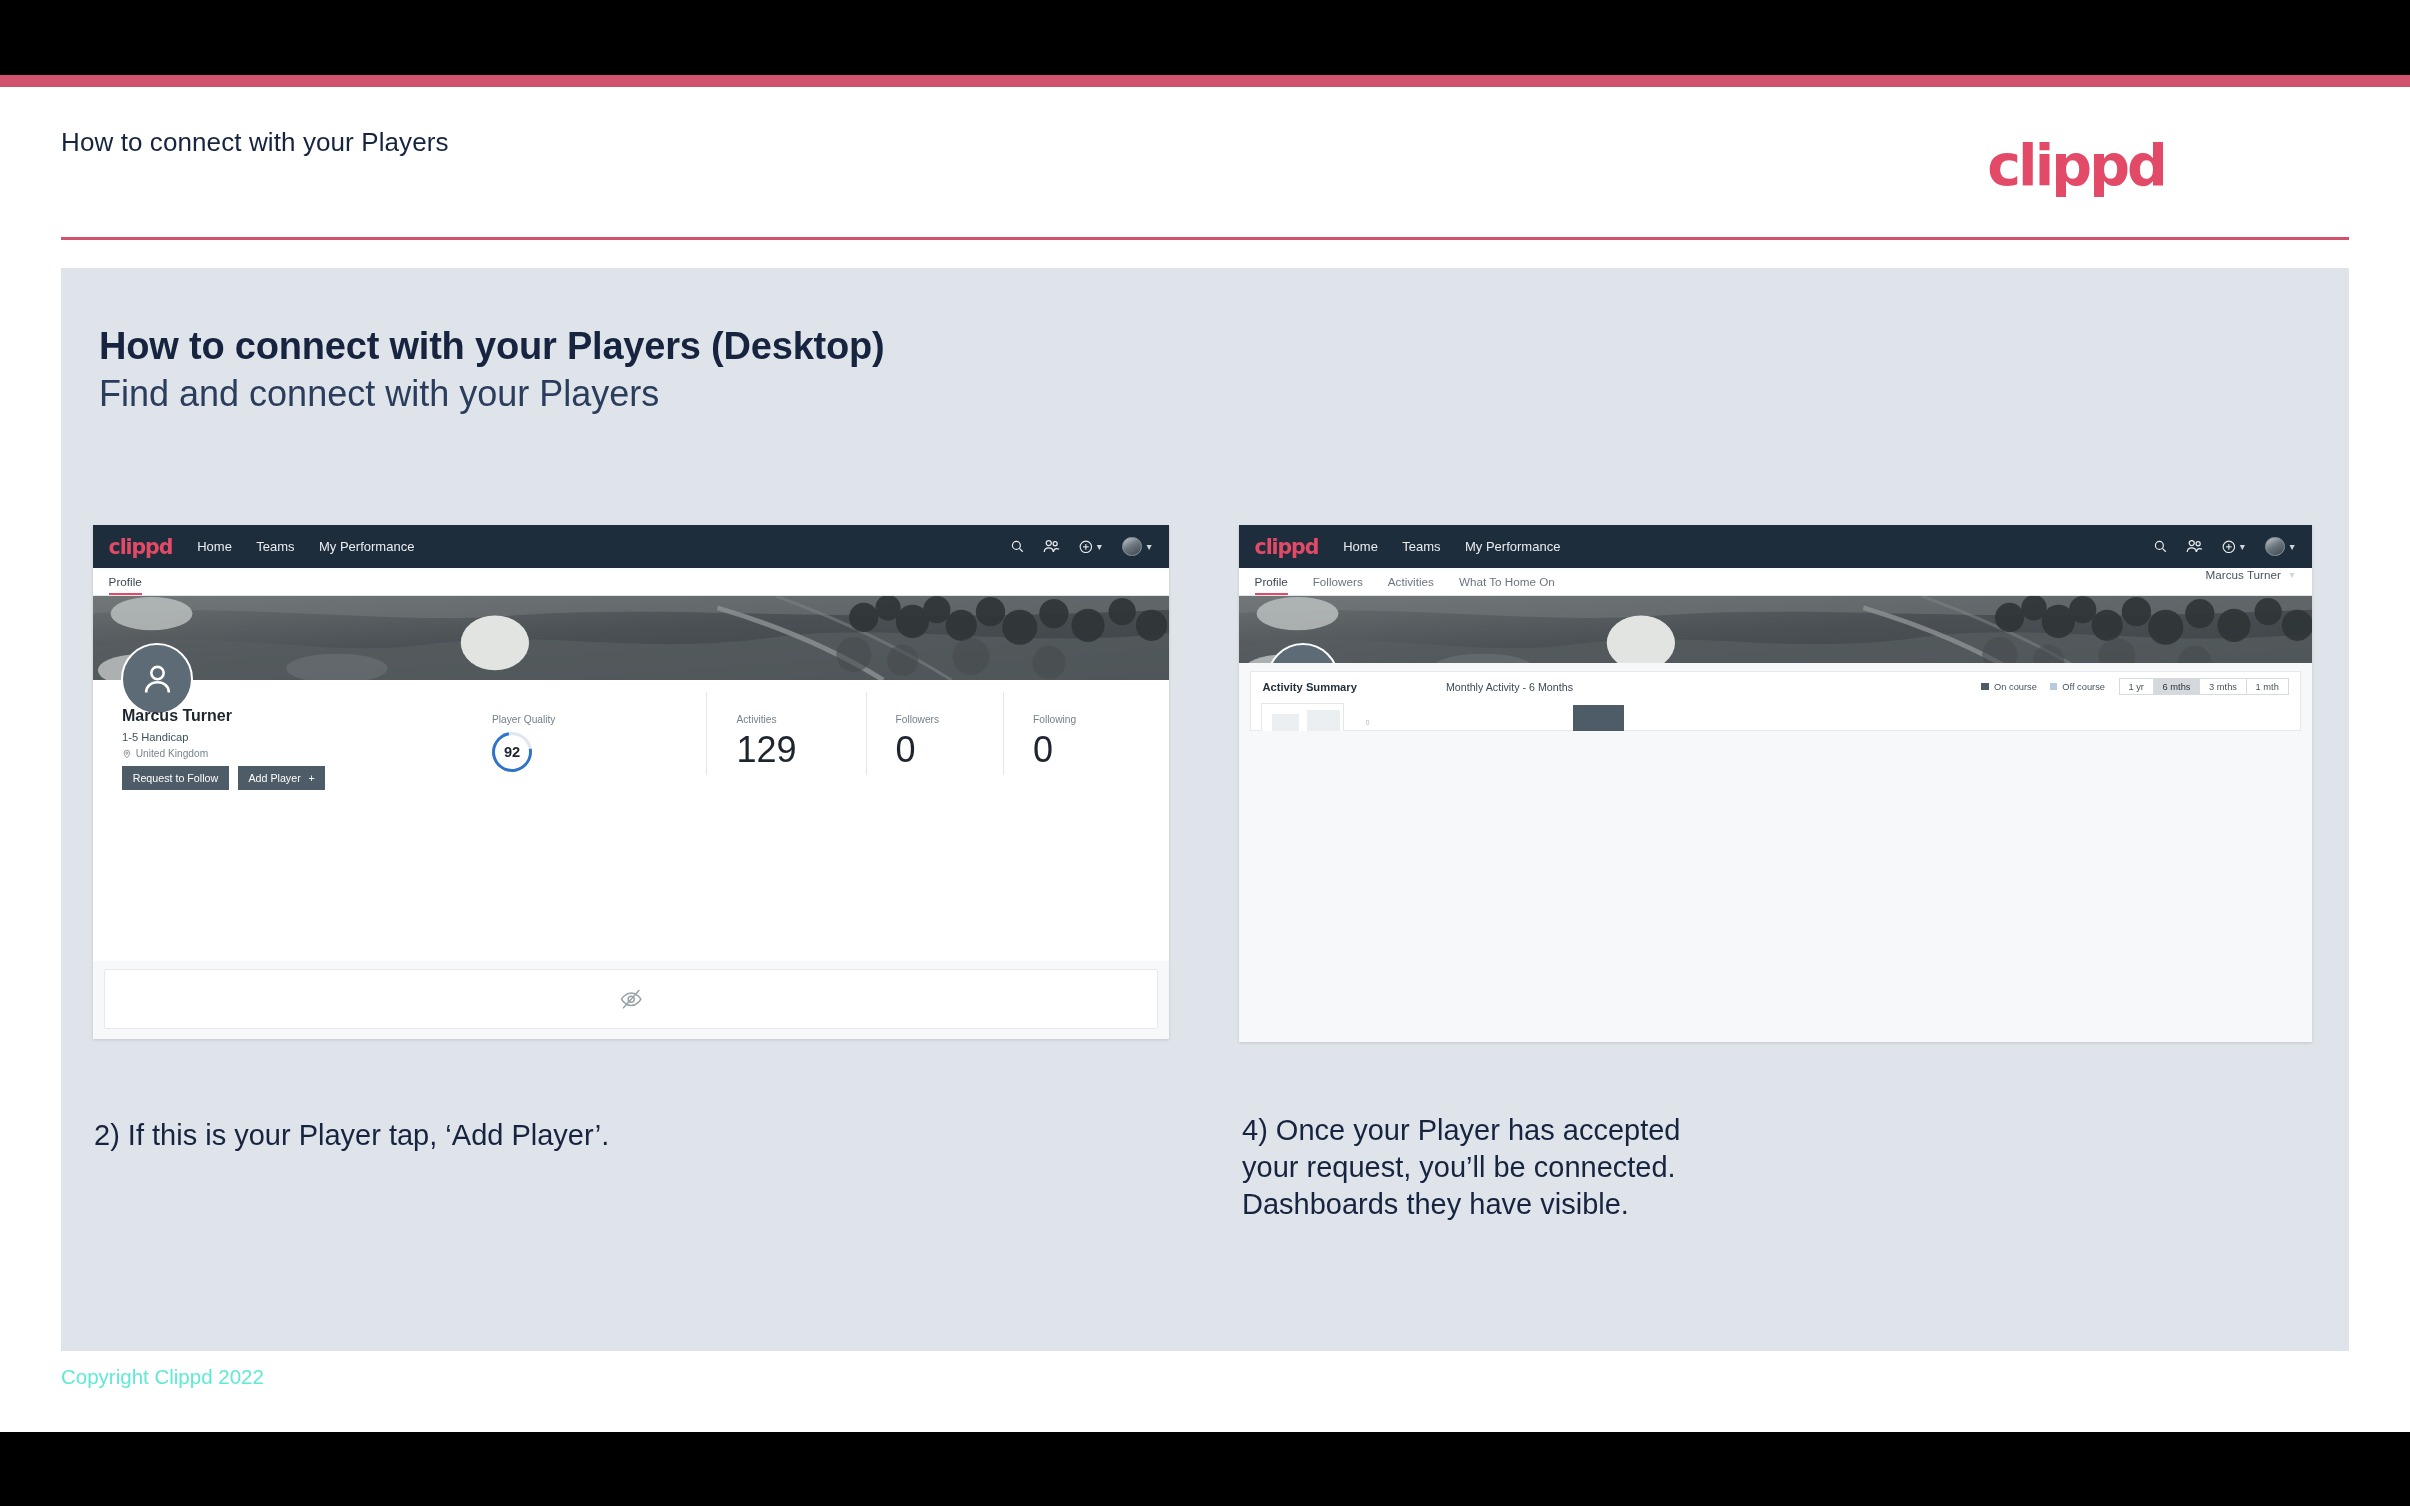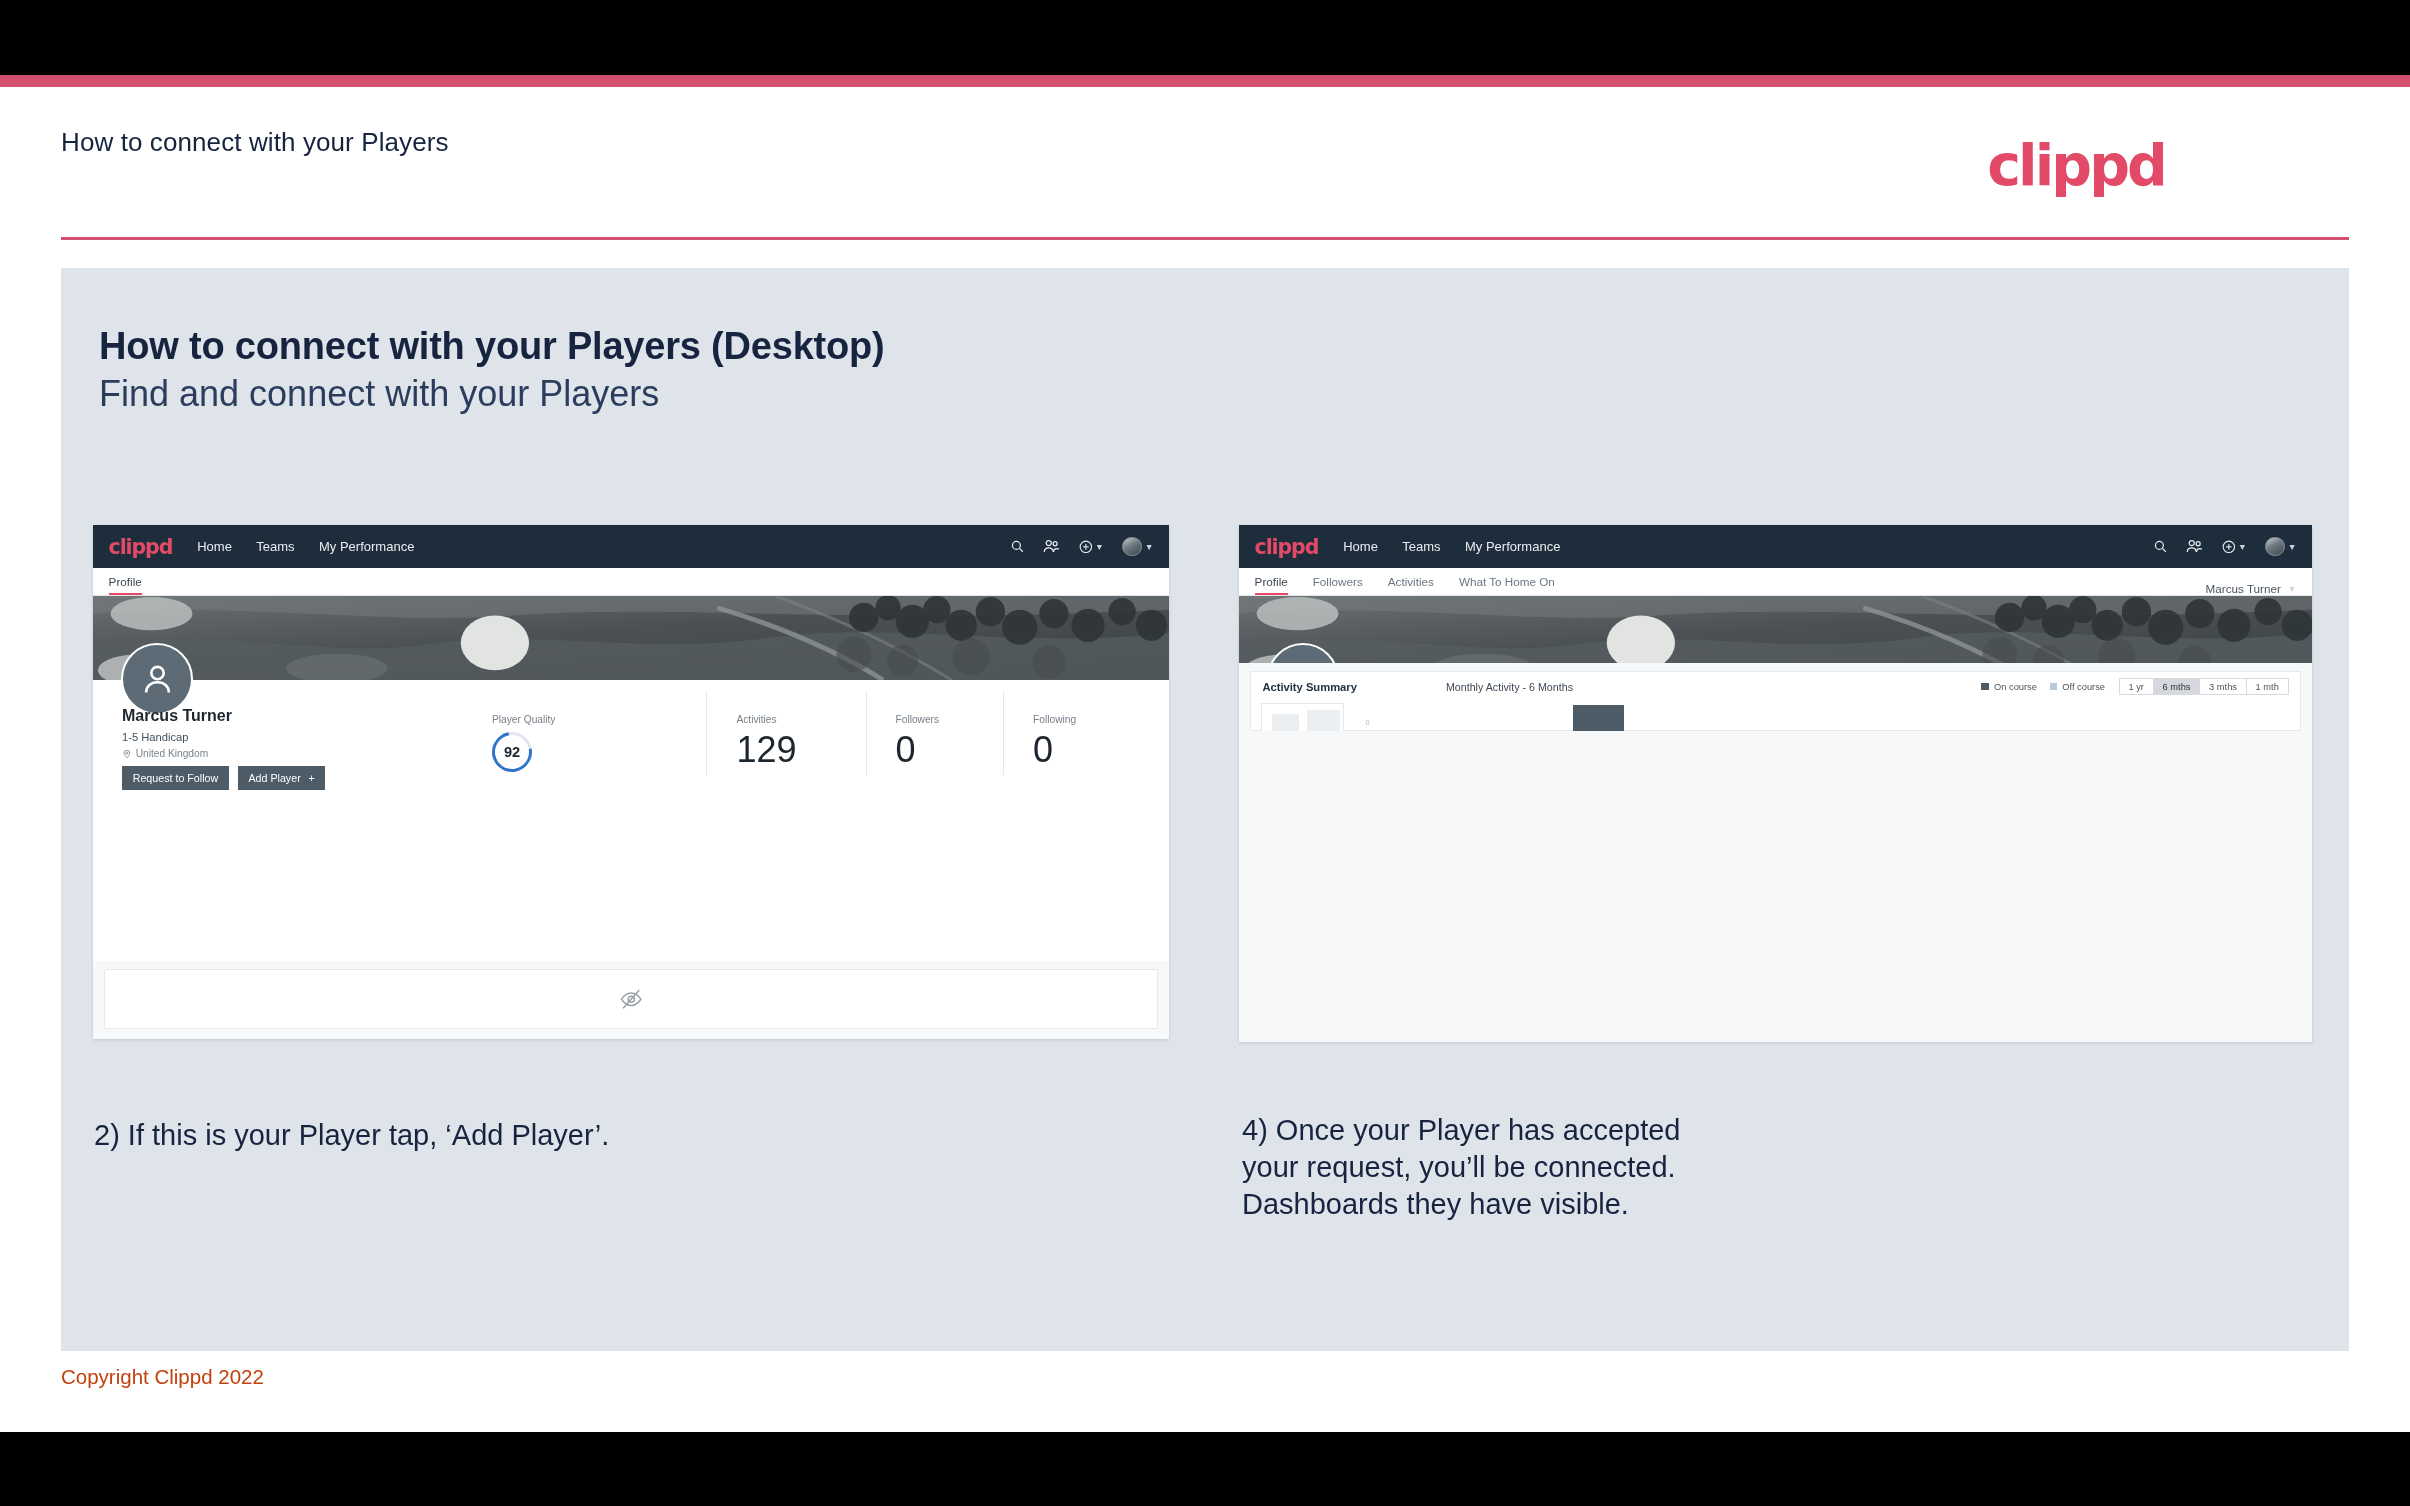--- a/index.html
+++ b/index.html
@@ -82,7 +82,7 @@
   
   .tabbar {
     position:relative; width:100%; height:28px; background:#fff;
-    border-bottom:1px solid #e2e5e9; display:flex; align-items:flex-end; padding:0 15.6px;
+    border-bottom:1px solid #e2e5e9; display:flex; align-items:flex-start; padding:0 15.6px;
   }
   .tab {
     font-size:11.7px; color:#6b7683; margin-right:25px; height:100%;

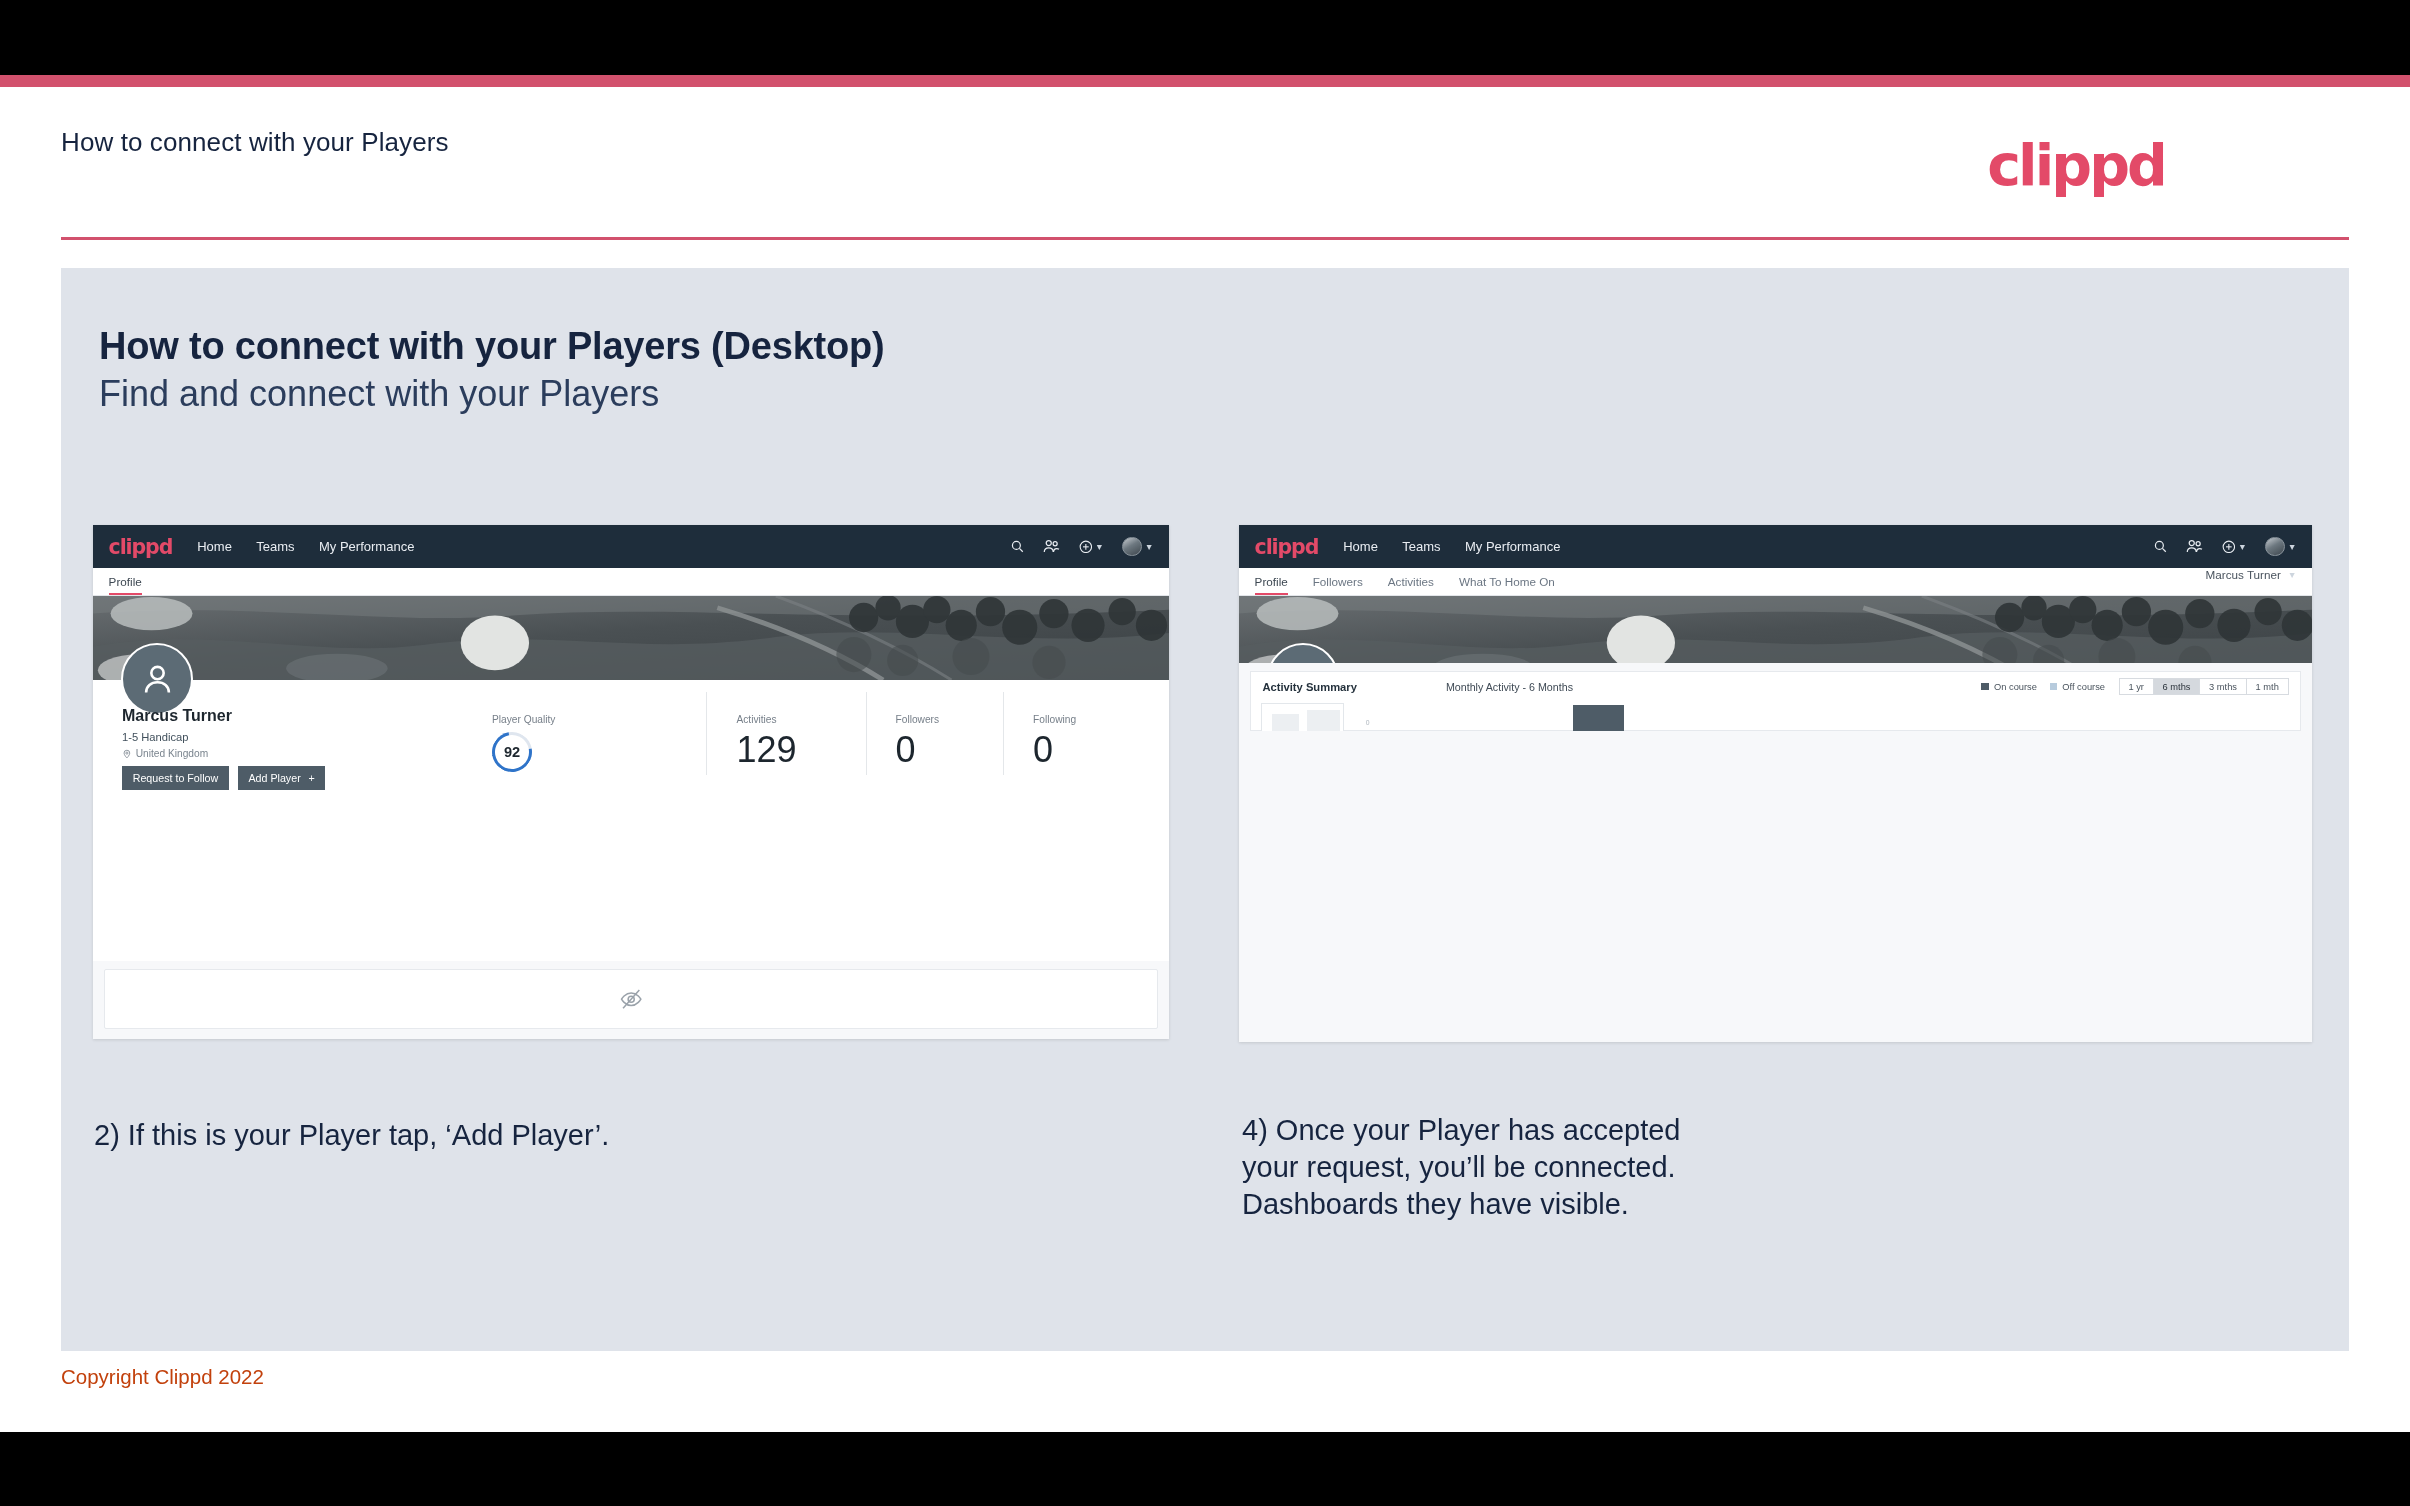--- a/index.html
+++ b/index.html
@@ -181,7 +181,7 @@
 
   
   .copyright {
-    position:absolute; left:61px; top:1365px; font-size:20.5px; color:#c2410c;
+    position:absolute; left:61px; top:1365px; font-size:20.5px; color:#5eead4;
   }
 </style>
 </head>

